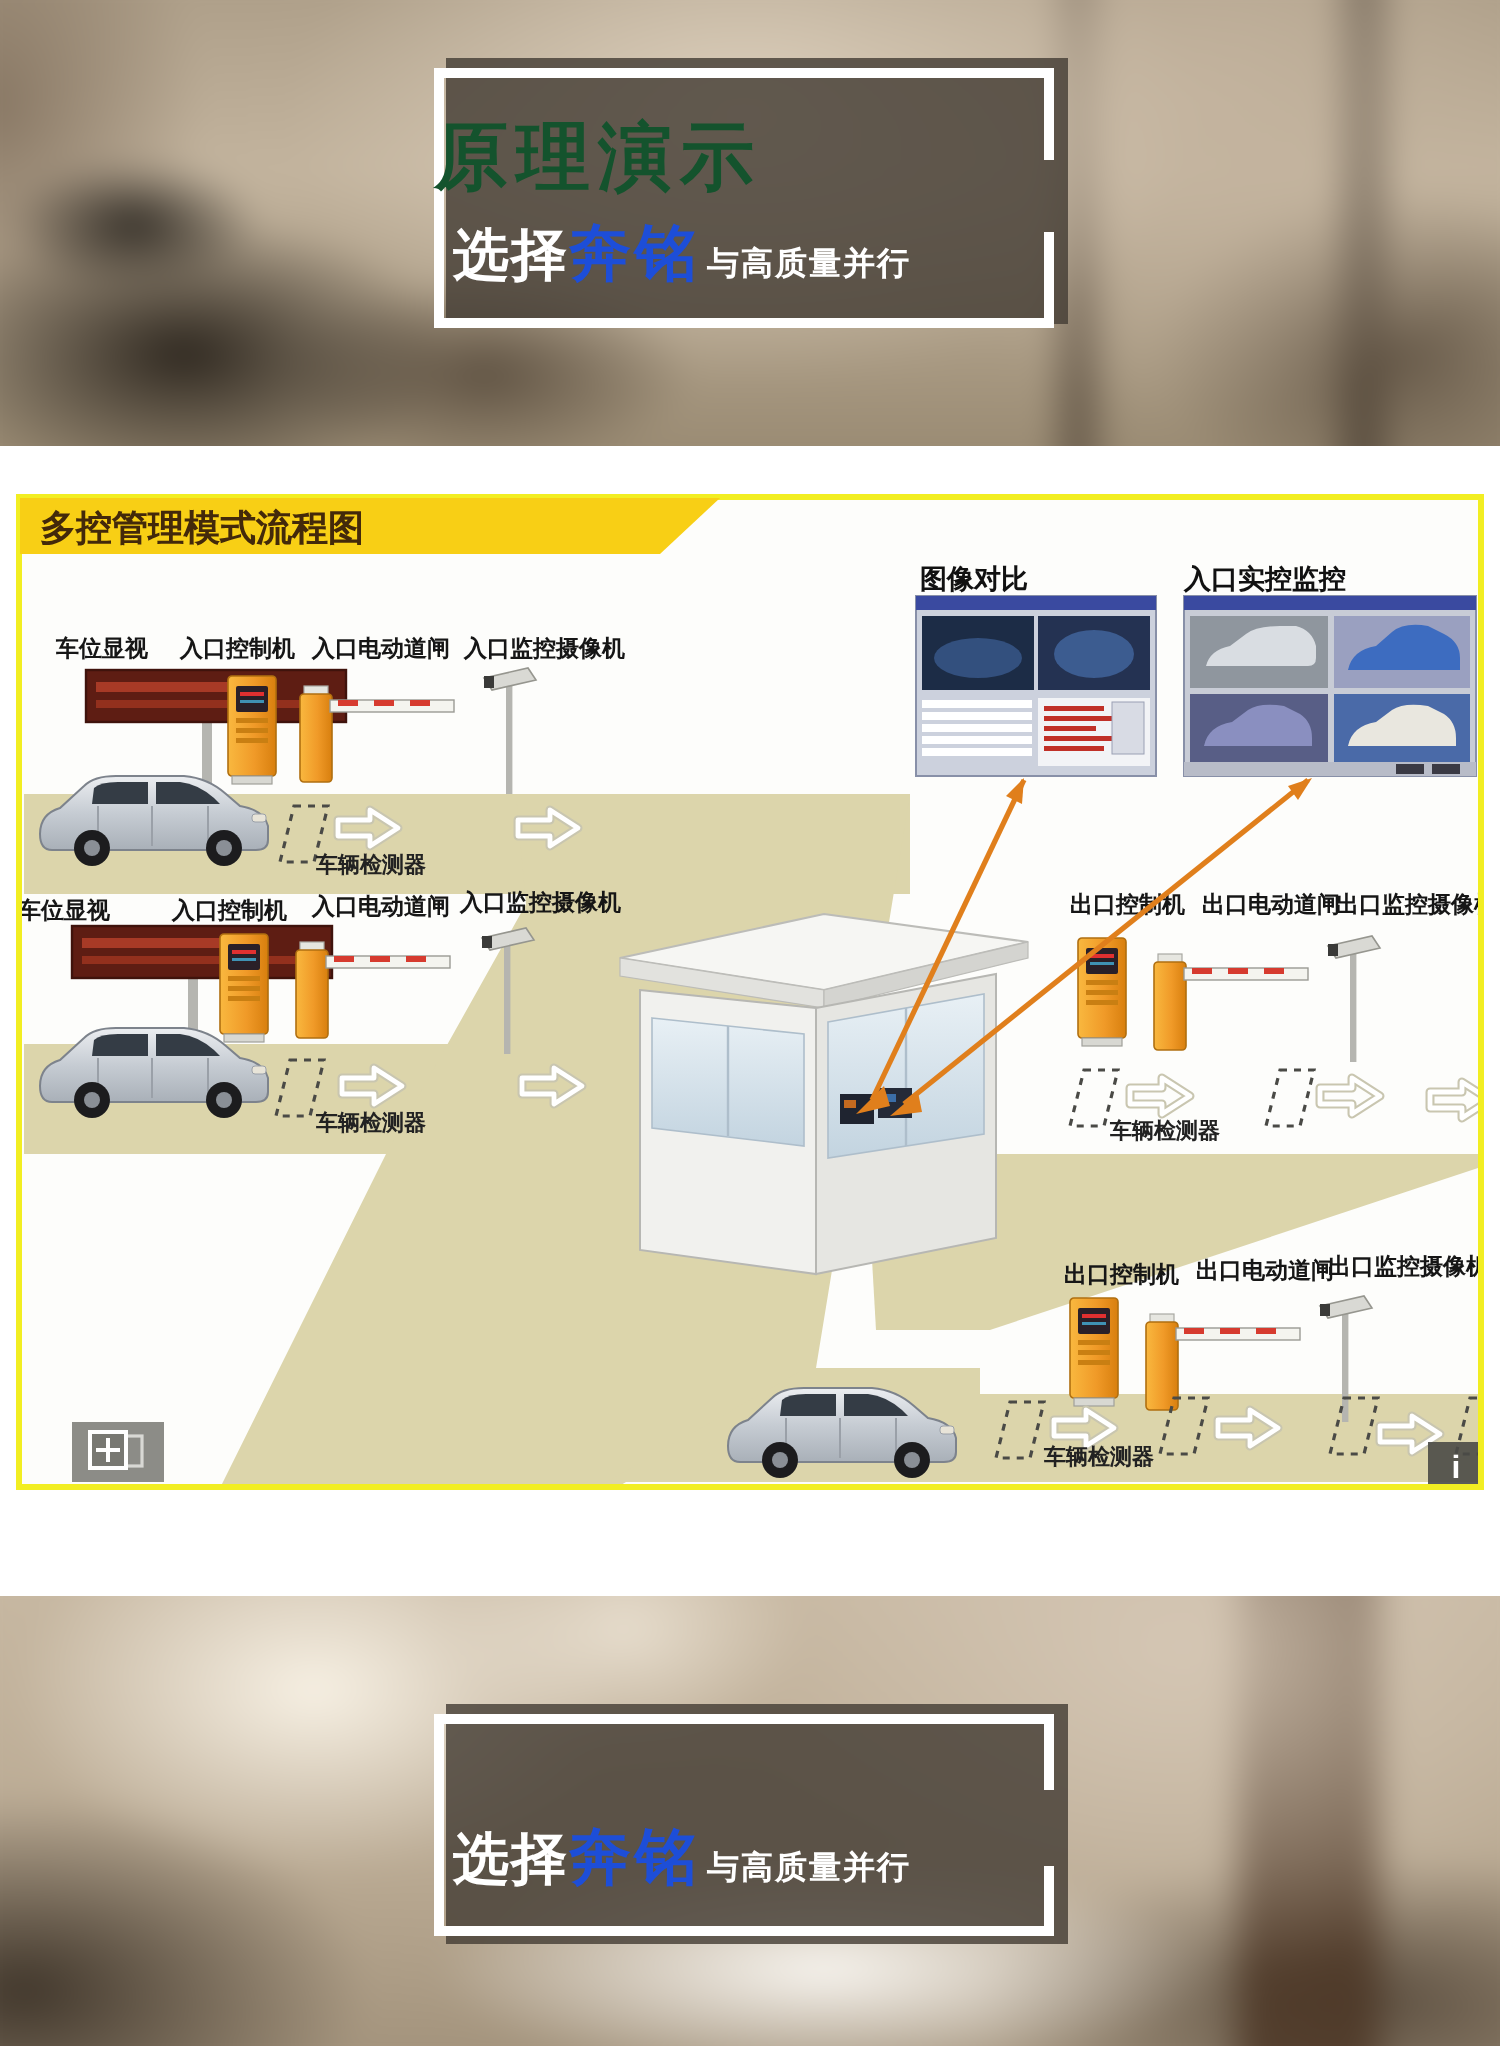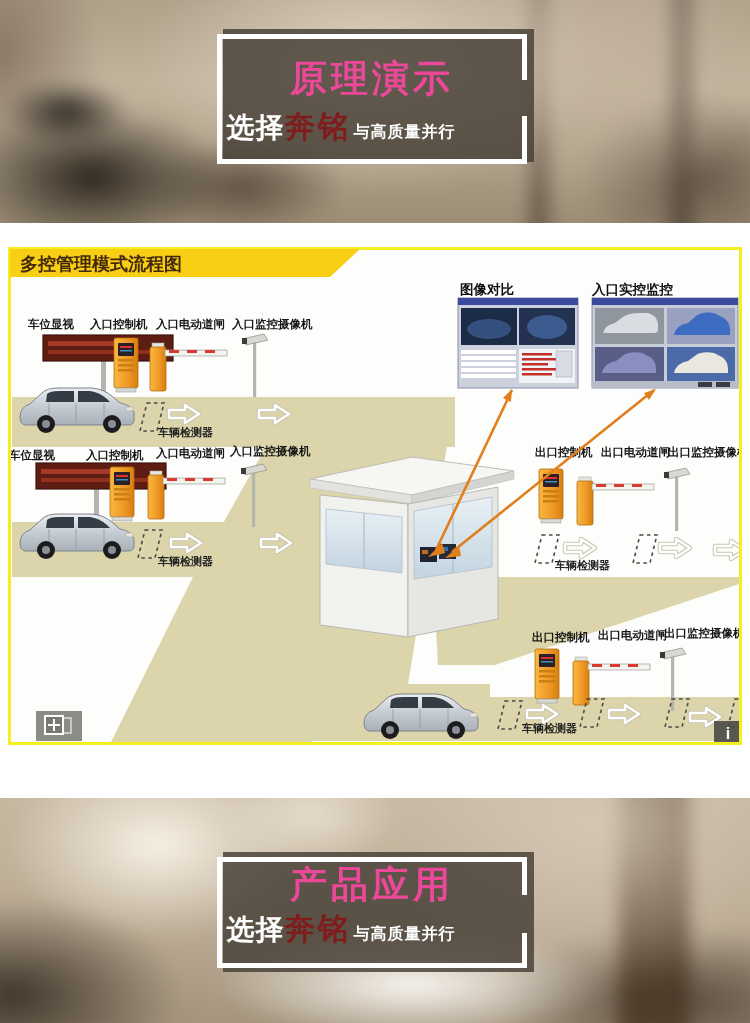--- a/index.html
+++ b/index.html
@@ -36,7 +36,7 @@
   }
   .overlay-box{position:absolute;left:223px;width:311px;background:rgba(70,62,54,0.82);}
   .fbar{position:absolute;background:#fff;}
-  .hero-title{position:absolute;left:217px;width:310px;text-align:center;color:#ec4899;
+  .hero-title{position:absolute;left:217px;width:310px;text-align:left;color:#14532d;
               font-weight:bold;font-size:37px;line-height:46px;letter-spacing:4px;}
   .hero-sub{position:absolute;left:217px;width:248px;display:flex;justify-content:center;
             align-items:baseline;color:#fff;}

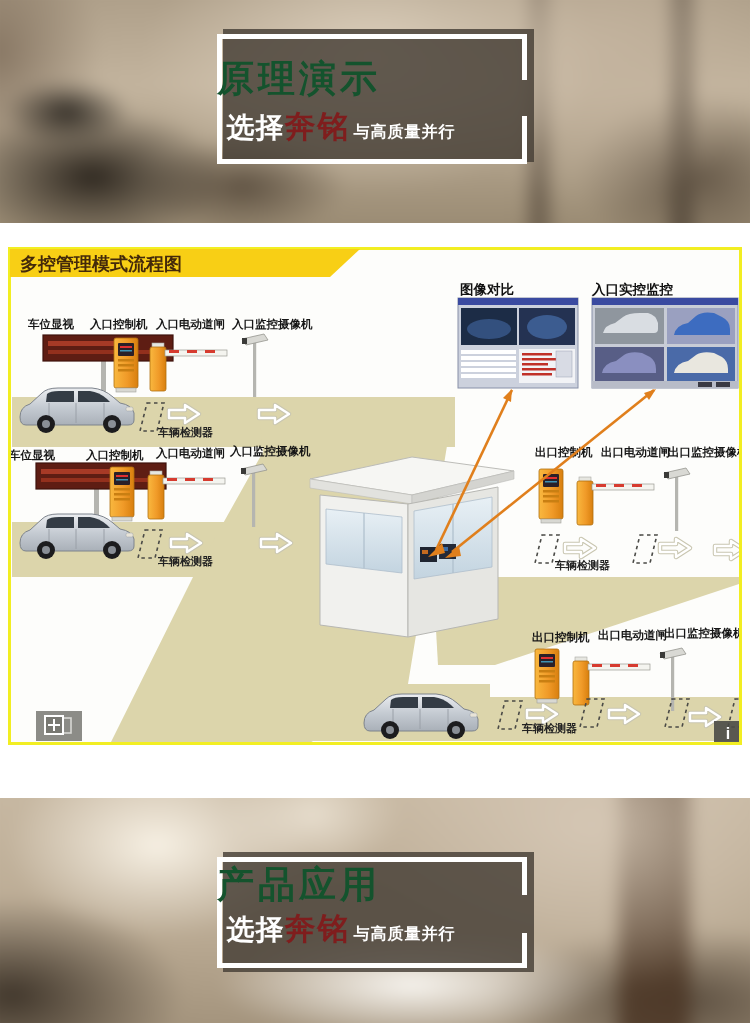--- a/index.html
+++ b/index.html
@@ -41,7 +41,7 @@
   .hero-sub{position:absolute;left:217px;width:248px;display:flex;justify-content:center;
             align-items:baseline;color:#fff;}
   .hero-sub .pre{font-size:28px;font-weight:bold;letter-spacing:1px;}
-  .hero-sub .brand{font-size:31px;font-weight:bold;color:#7f1d1d;letter-spacing:2px;}
+  .hero-sub .brand{font-size:31px;font-weight:bold;color:#1d4ed8;letter-spacing:2px;}
   .hero-sub .suf{font-size:16px;font-weight:bold;letter-spacing:1px;margin-left:3px;}
   #diagram{position:absolute;left:8px;top:247px;width:734px;height:498px;background:#fff;}
   svg text{font-family:"Liberation Sans","DejaVu Sans",sans-serif;}

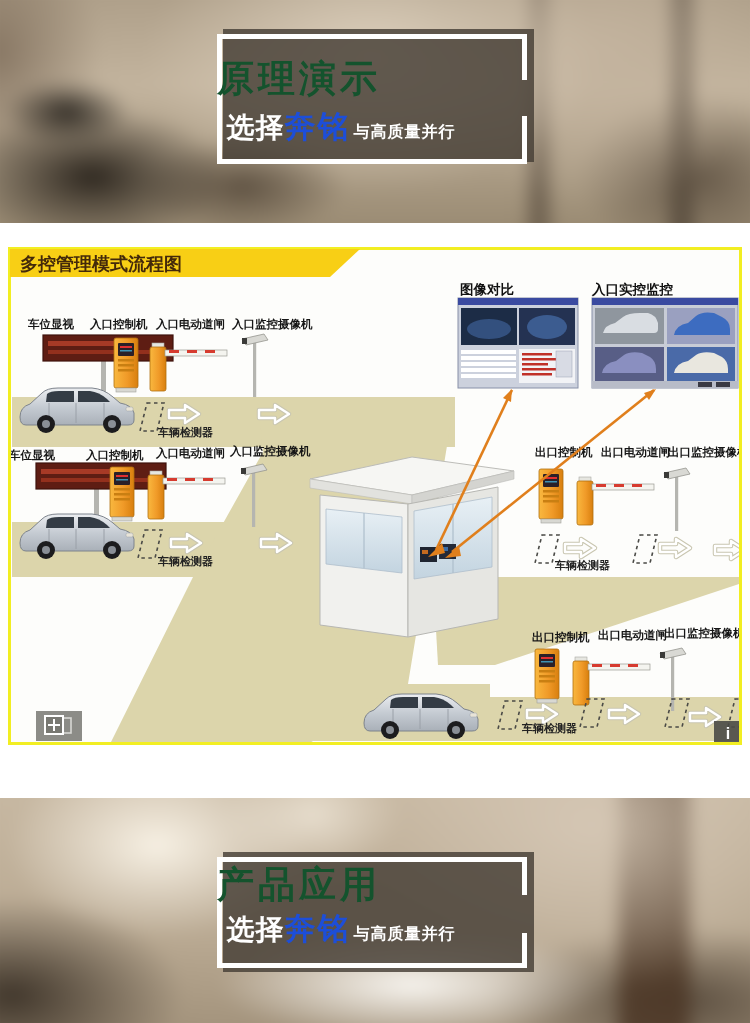--- a/index.html
+++ b/index.html
@@ -310,7 +310,6 @@
   <div class="fbar" style="left:217px;top:963px;width:310px;height:5px;"></div>
   <div class="fbar" style="left:522px;top:857px;width:5px;height:38px;"></div>
   <div class="fbar" style="left:522px;top:933px;width:5px;height:35px;"></div>
-  <div class="hero-title" style="top:864px;line-height:42px;">产品应用</div>
   <div class="hero-sub" style="top:908px;">
     <span class="pre">选择</span>
       <span class="brand">奔铭</span>

